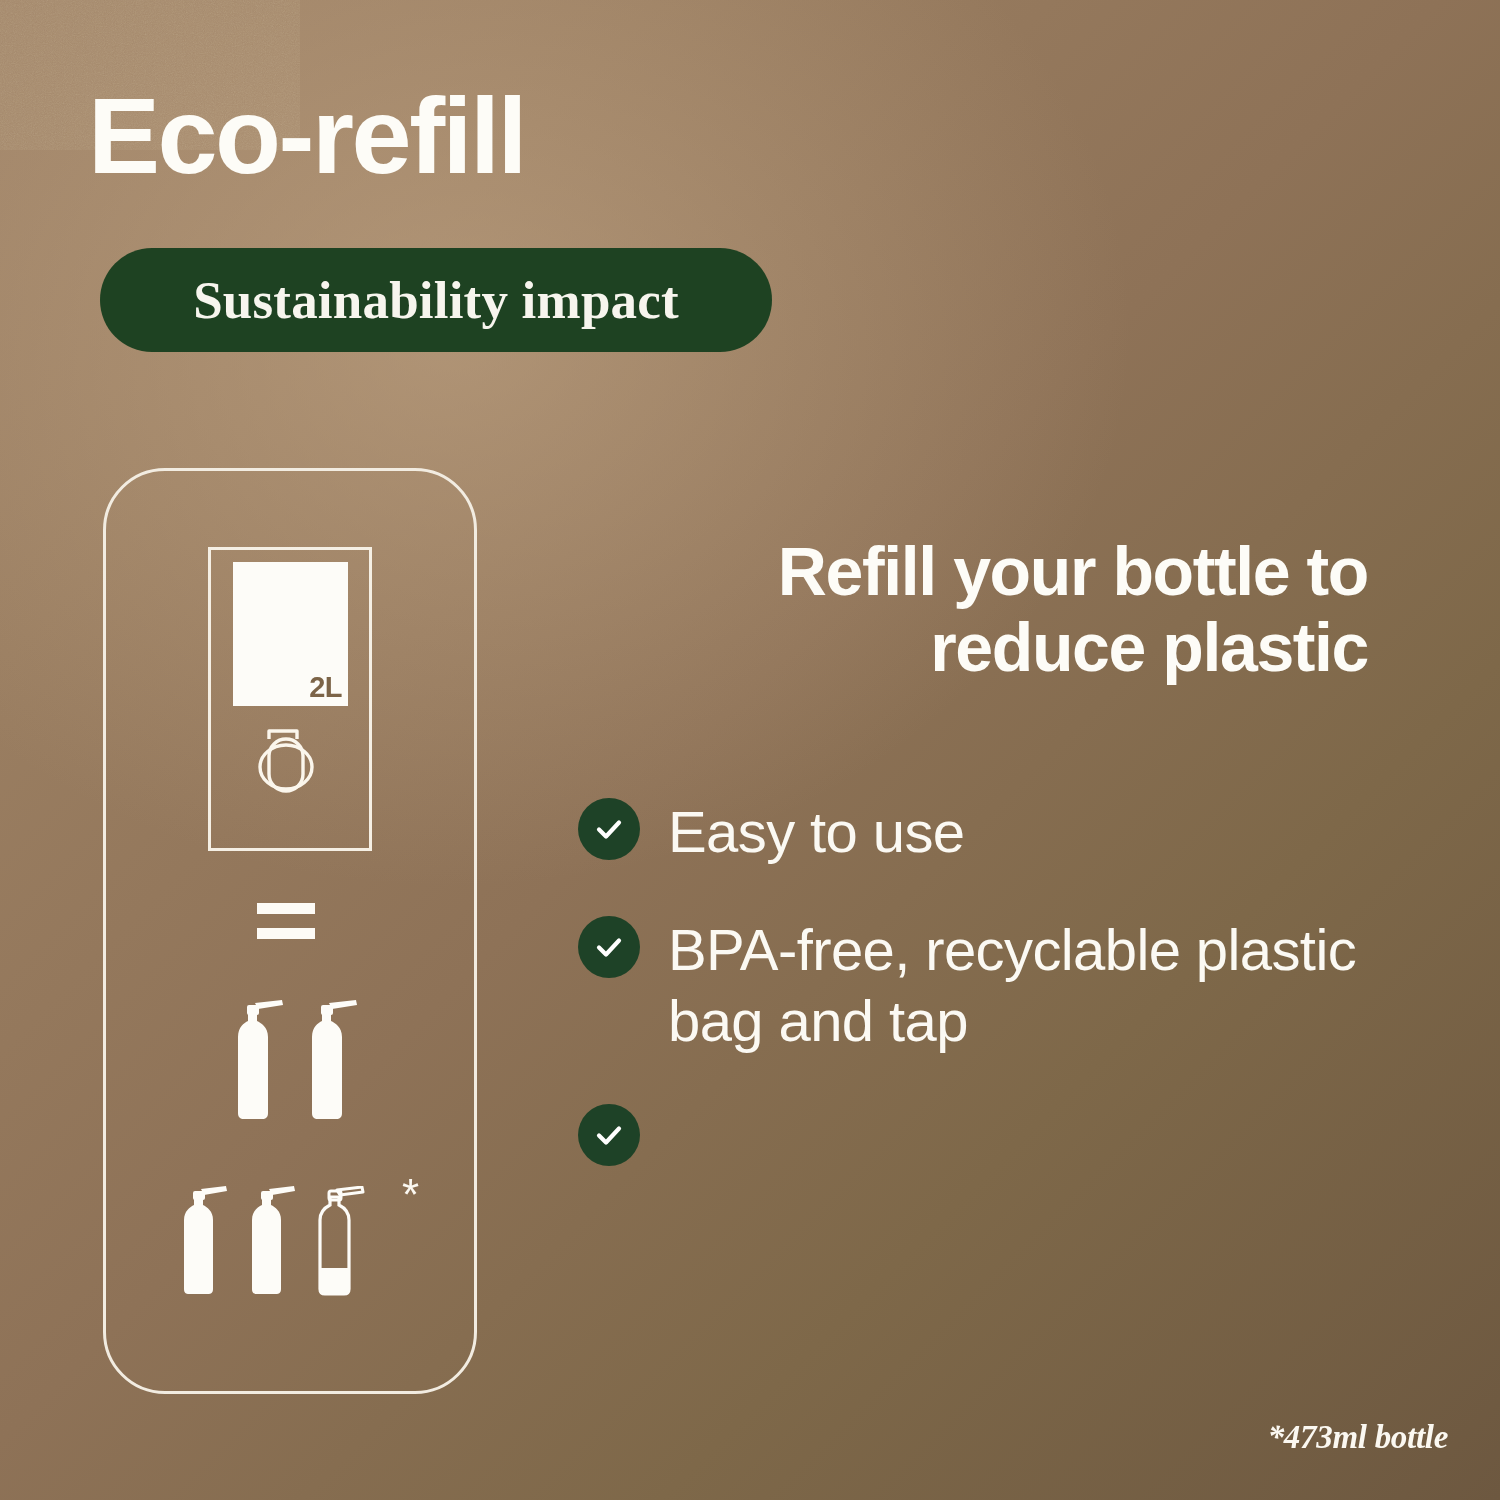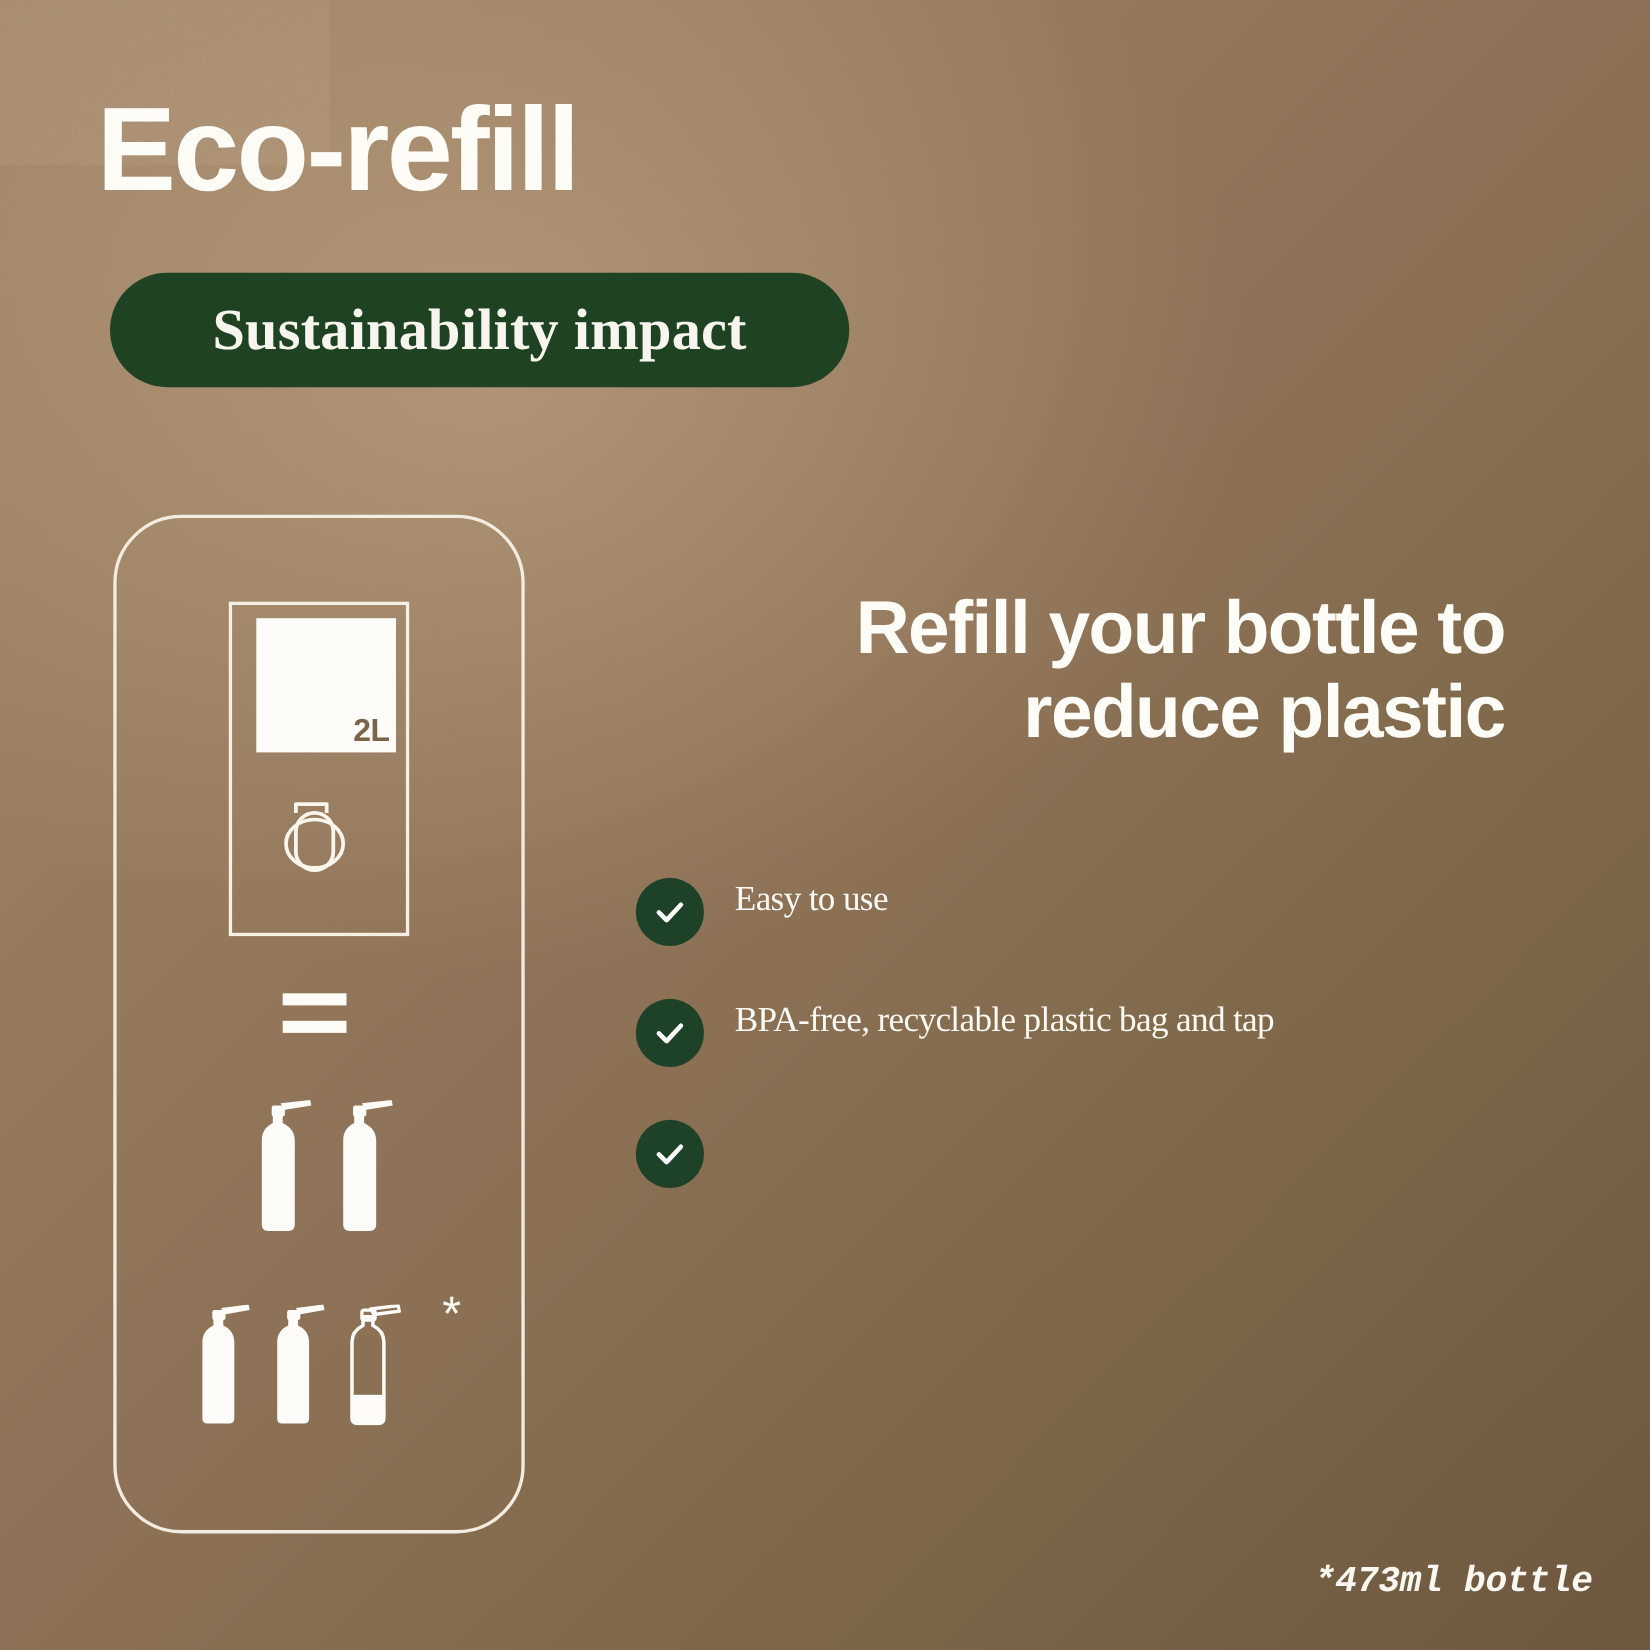--- a/index.html
+++ b/index.html
@@ -92,9 +92,8 @@
     left: 22px;
     top: 12px;
     width: 115px;
-    height: 122px;
+    height: 144px;
     background: #fdfcf8;
-    padding-left: 12px;
   }
   #carton-vol {
     position: absolute;

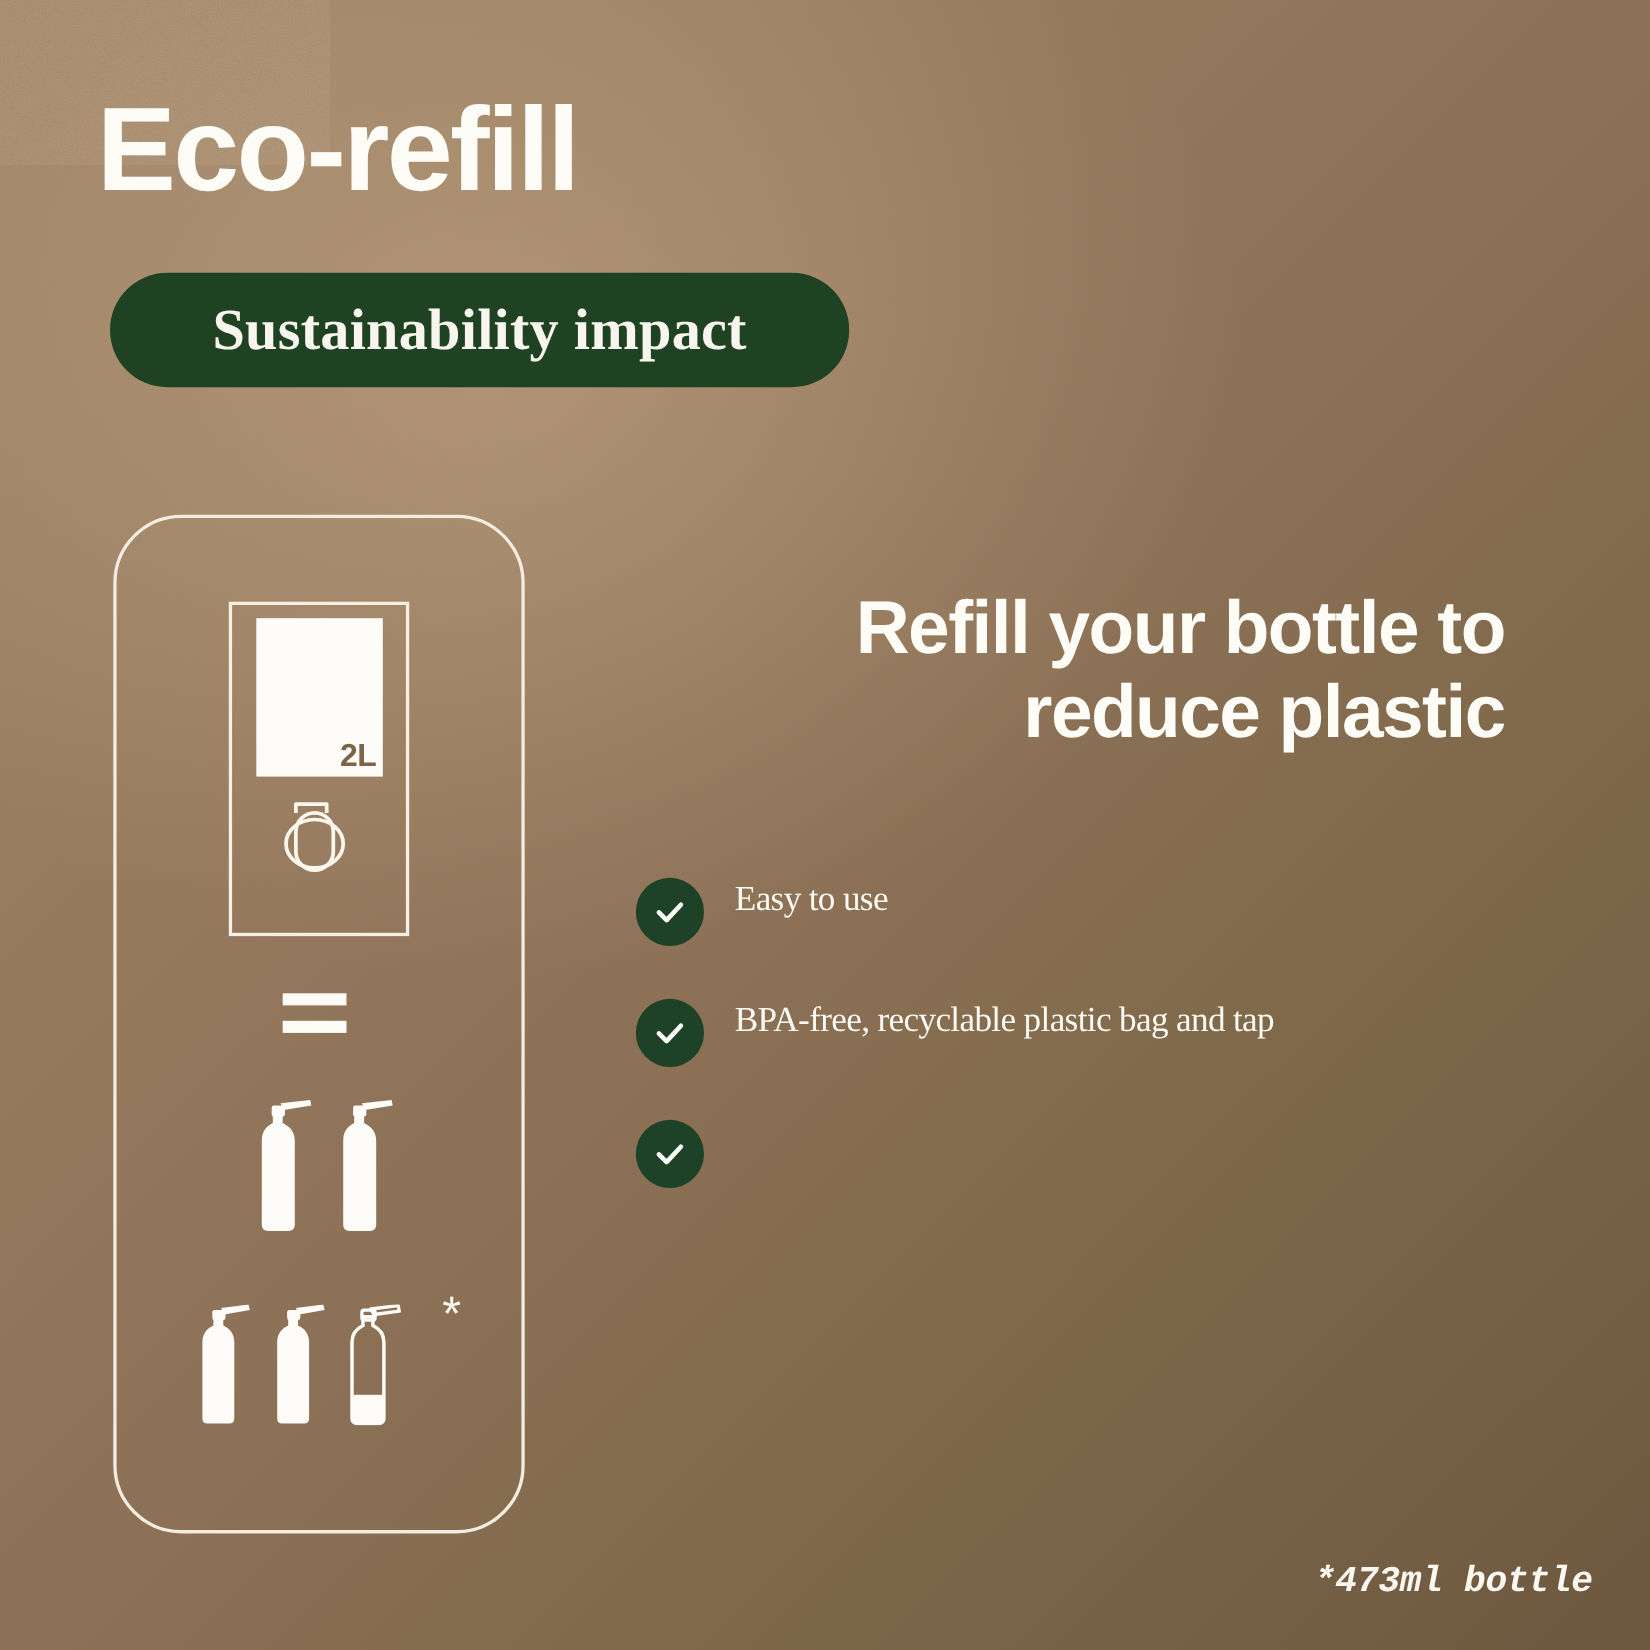--- a/index.html
+++ b/index.html
@@ -191,12 +191,12 @@
     margin-top: 2px;
   }
   .bullet-text {
-    font-size: 32px;
+    font-size: 58px;
     line-height: 1.22;
     color: #fbf9f3;
     font-weight: 400;
     letter-spacing: -0.6px;
-    font-family: Liberation Serif, serif;
+    font-family: Liberation Sans, sans-serif;
     padding-top: 1px;
   }
 

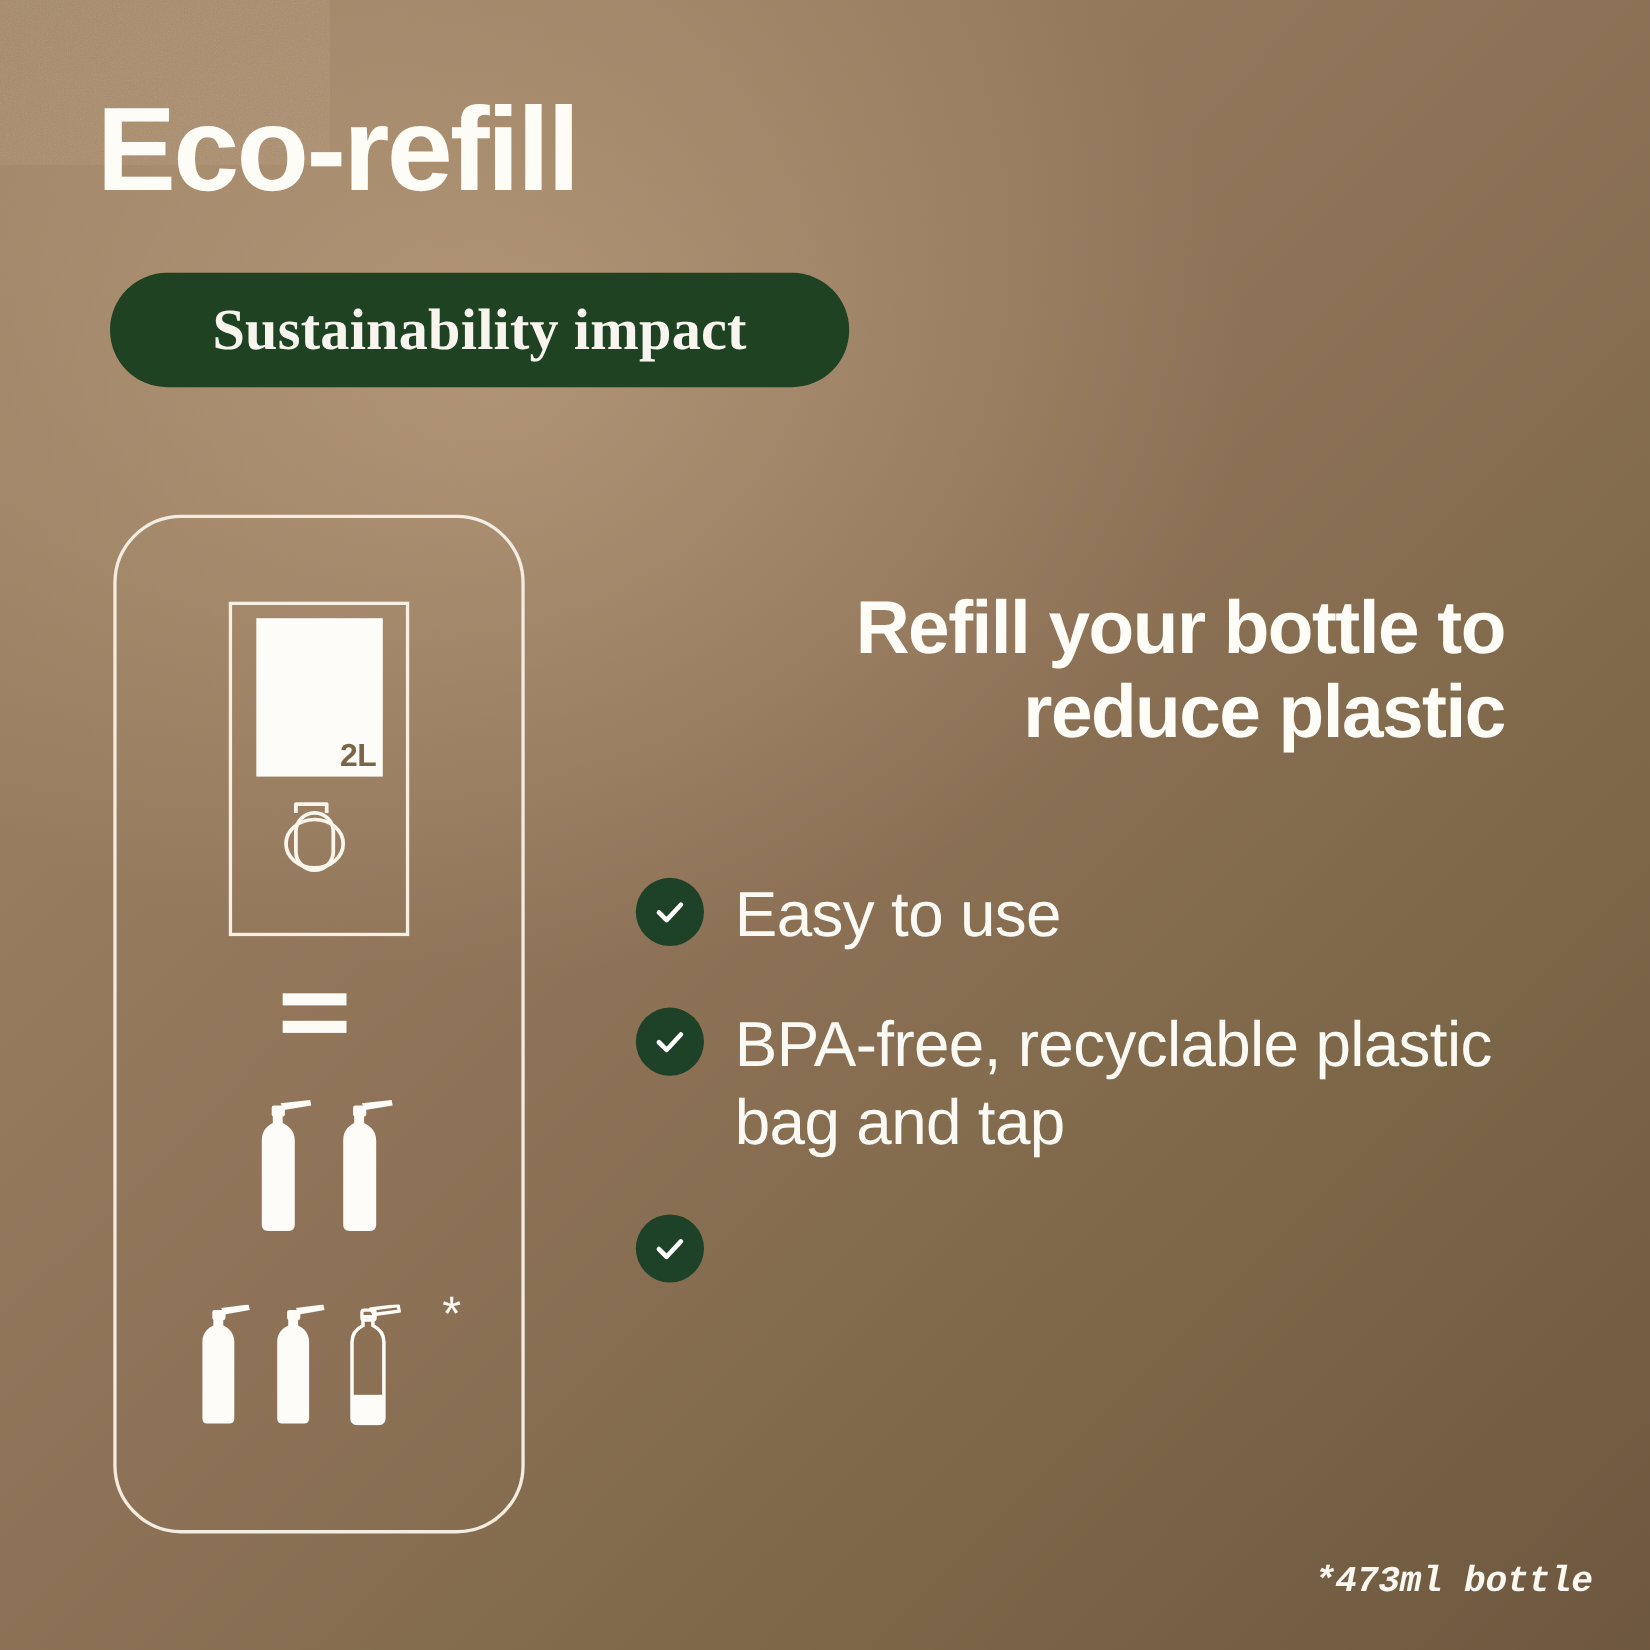--- a/index.html
+++ b/index.html
@@ -209,7 +209,7 @@
     font-weight: 700;
     color: #fbf8f1;
     letter-spacing: -0.3px;
-    font-family: Liberation Mono, monospace;
+    font-family: Liberation Serif, serif;
   }
 </style>
 </head>

